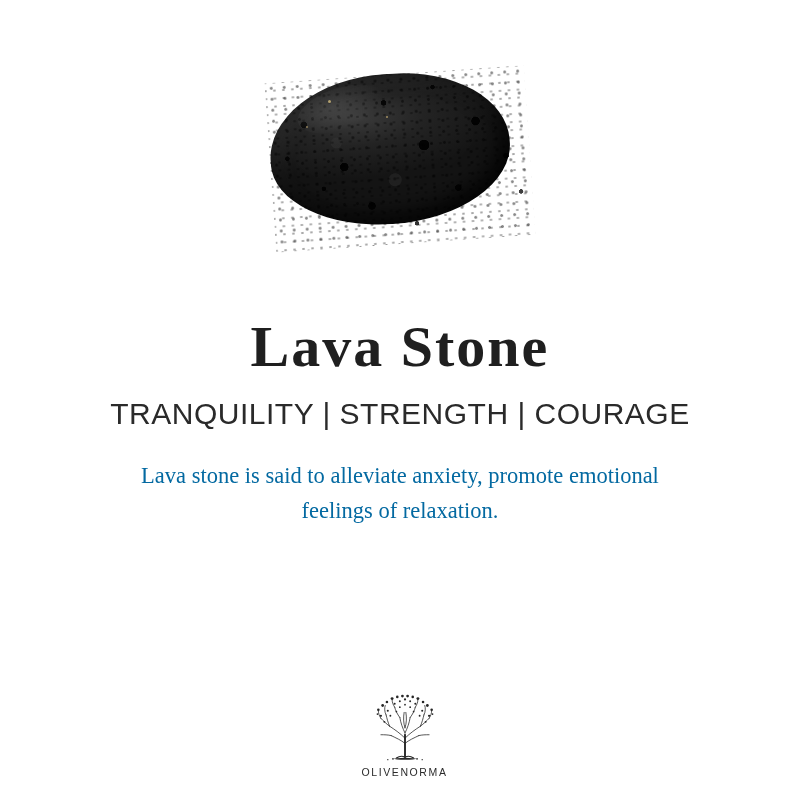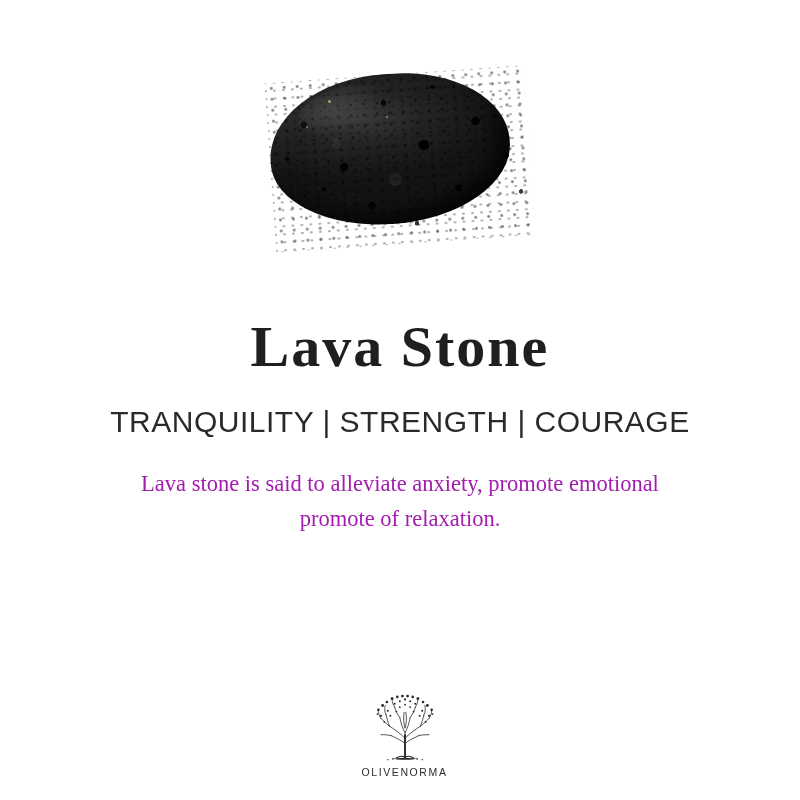--- a/index.html
+++ b/index.html
@@ -120,7 +120,7 @@
     line-height: 1;
   }
   .subtitle {
-    margin-top: 29px;
+    margin-top: 21px;
     font-family: "Liberation Sans", sans-serif;
     font-size: 30px;
     font-weight: 400;

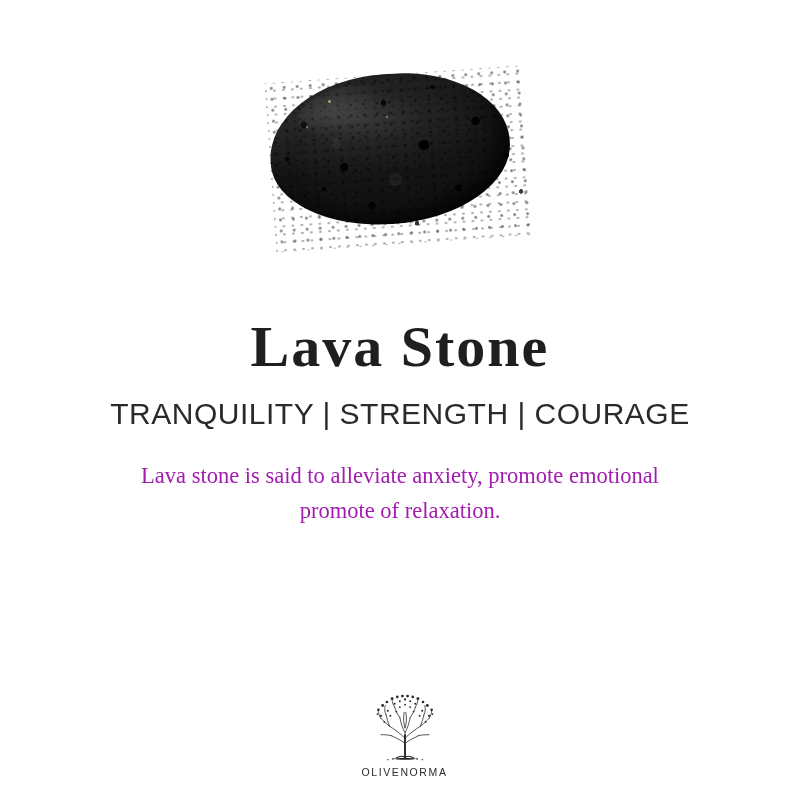--- a/index.html
+++ b/index.html
@@ -133,7 +133,7 @@
     width: 720px;
     font-family: "Liberation Serif", serif;
     font-size: 22.5px;
-    color: #a21caf;
+    color: #0369a1;
     text-align: center;
     line-height: 1.55;
   }

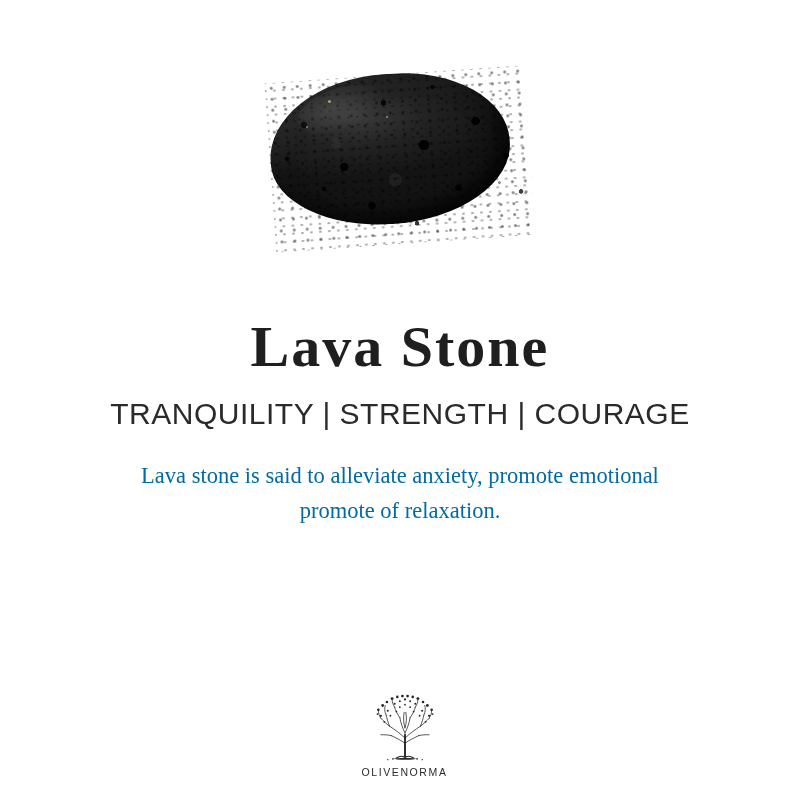--- a/index.html
+++ b/index.html
@@ -184,7 +184,7 @@
 
   <div class="description">
     <span class="line">Lava stone is said to alleviate anxiety, promote emotional</span>
-    <span class="line">promote of relaxation.</span>
+    <span class="line">feelings of relaxation.</span>
   </div>
 
   <div class="logo-wrap">

